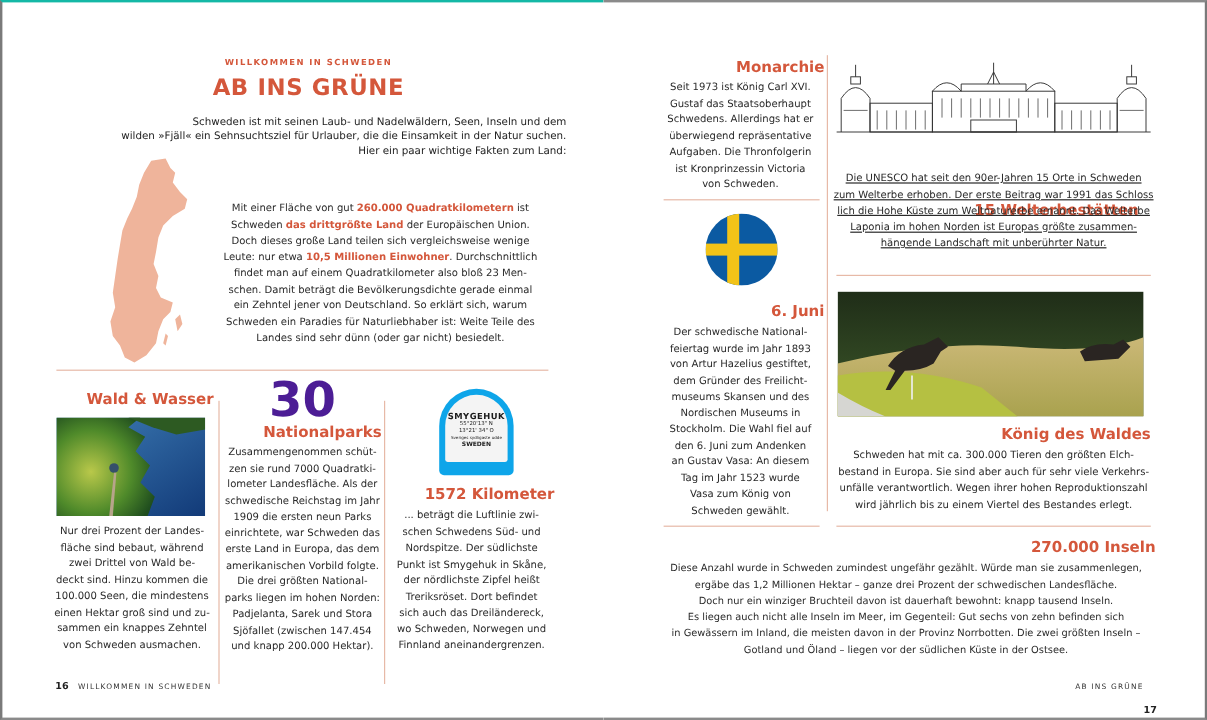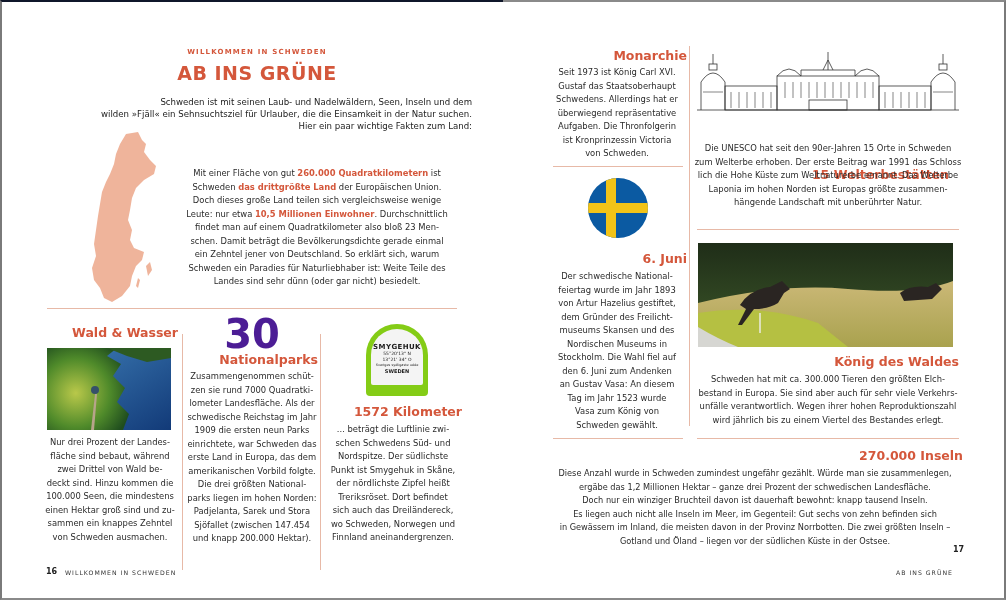--- a/index.html
+++ b/index.html
@@ -6,7 +6,7 @@
   html, body { width: 1006px; height: 600px; background: #ffffff; overflow: hidden; }
   body { font-family: "DejaVu Sans", sans-serif; color: #2a2a2a; position: relative; }
   .page { position: absolute; top: 0; height: 600px; background: #fff; }
-  .page-left { left: 0; width: 503px; border-left: 2px solid #7a7a7a; border-top: 2px solid #0f172a; border-bottom: 2px solid #8a8a8a; }
+  .page-left { left: 0; width: 503px; border-left: 2px solid #7a7a7a; border-top: 2px solid #14b8a6; border-bottom: 2px solid #8a8a8a; }
   .page-right { left: 503px; width: 503px; border-right: 2px solid #7a7a7a; border-top: 2px solid #8a8a8a; border-bottom: 2px solid #8a8a8a; }
   .abs { position: absolute; }
   .kicker { font-size: 7px; letter-spacing: 1.2px; font-weight: bold; color: #d4573b; text-align: center; }

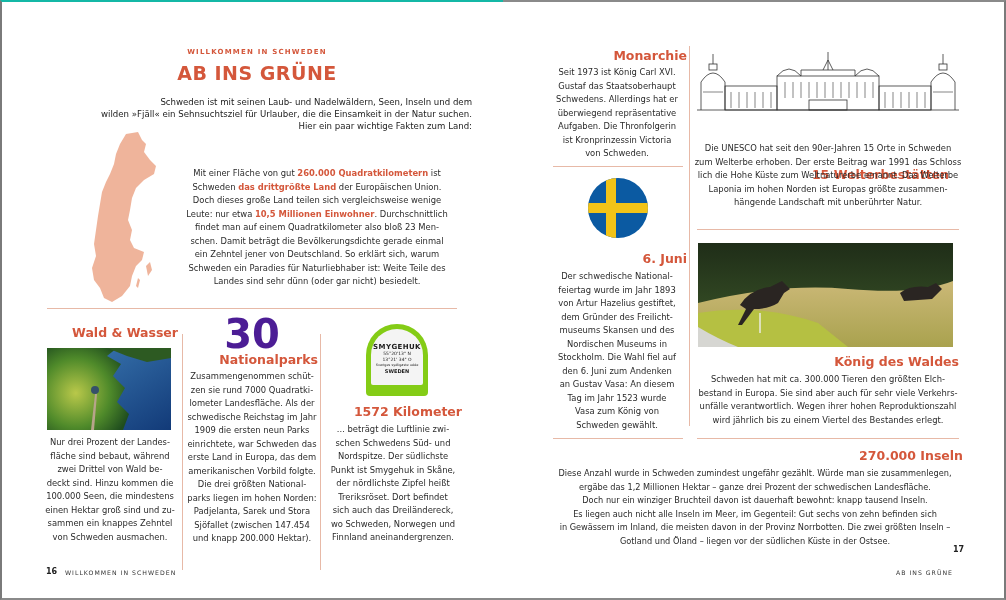--- a/index.html
+++ b/index.html
@@ -199,7 +199,7 @@
   </svg>
 
   <div class="abs h2" style="left:184px;width:262px;top:122px;margin-top:43px;">15 Welterbestätten</div>
-  <div class="abs txt" style="left:190px;width:270px;top:140px;">
+  <div class="abs txt" style="left:190px;width:270px;top:140px;text-decoration:underline;">
     <div>Die UNESCO hat seit den 90er-Jahren 15 Orte in Schweden</div>
     <div>zum Welterbe erhoben. Der erste Beitrag war 1991 das Schloss</div>
     <div>lich die Hohe Küste zum Weltnaturerbe ernannt. Das Welterbe</div>

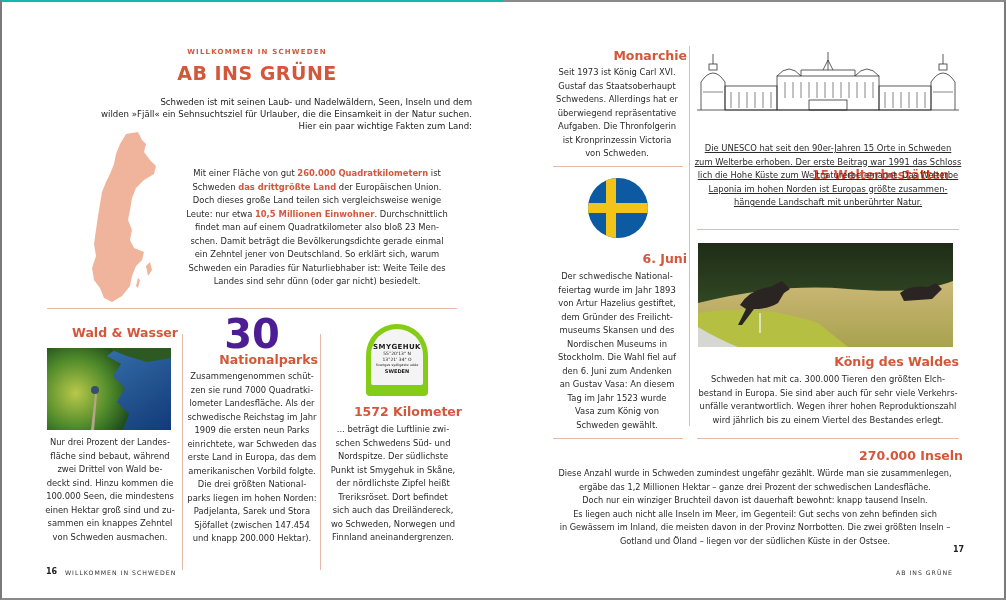--- a/index.html
+++ b/index.html
@@ -104,7 +104,7 @@
     <div>und knapp 200.000 Hektar).</div>
   </div>
 
-  <div class="abs" style="left:364px;top:322px;width:62px;height:72px;background:#84cc16;border-radius:31px 31px 4px 4px;">
+  <div class="abs" style="left:364px;top:322px;width:62px;height:72px;background:#0ea5e9;border-radius:31px 31px 4px 4px;">
     <div style="position:absolute;left:5px;top:5px;width:52px;height:56px;background:#f4f4f4;border-radius:26px 26px 2px 2px;text-align:center;color:#1b1b1b;">
       <div style="font-size:7px;font-weight:bold;margin-top:14px;letter-spacing:0.4px;">SMYGEHUK</div>
       <div style="font-size:4.5px;line-height:6px;">55°20'13" N</div>

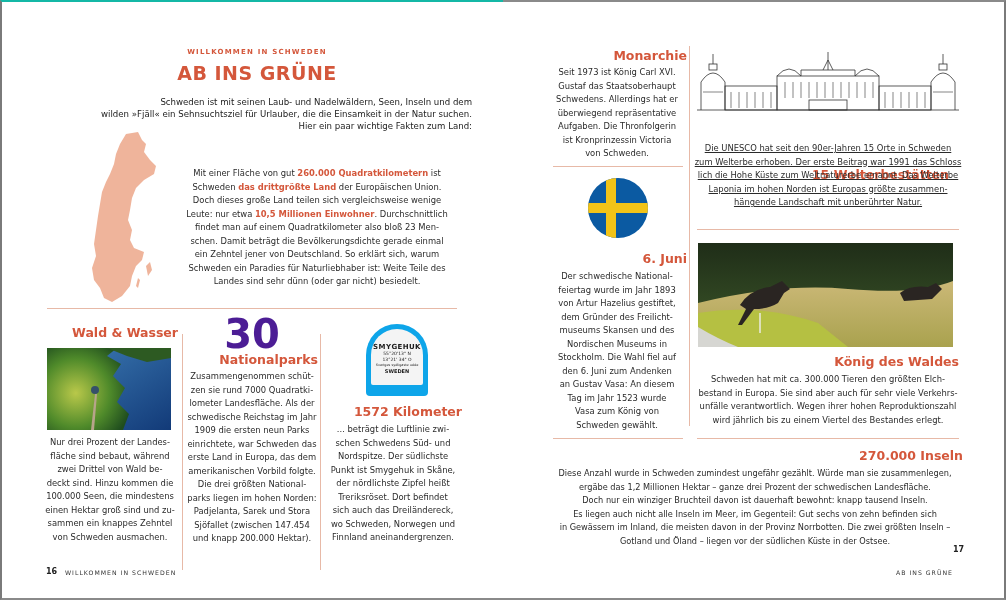--- a/index.html
+++ b/index.html
@@ -279,7 +279,7 @@
   </div>
 
   <div class="abs footer" style="left:393px;top:567px;">AB INS GRÜNE</div>
-  <div class="abs folio" style="left:450px;top:543px;">17</div>
+  <div class="abs folio" style="left:450px;top:585px;">17</div>
 </div>
 
 </body></html>

